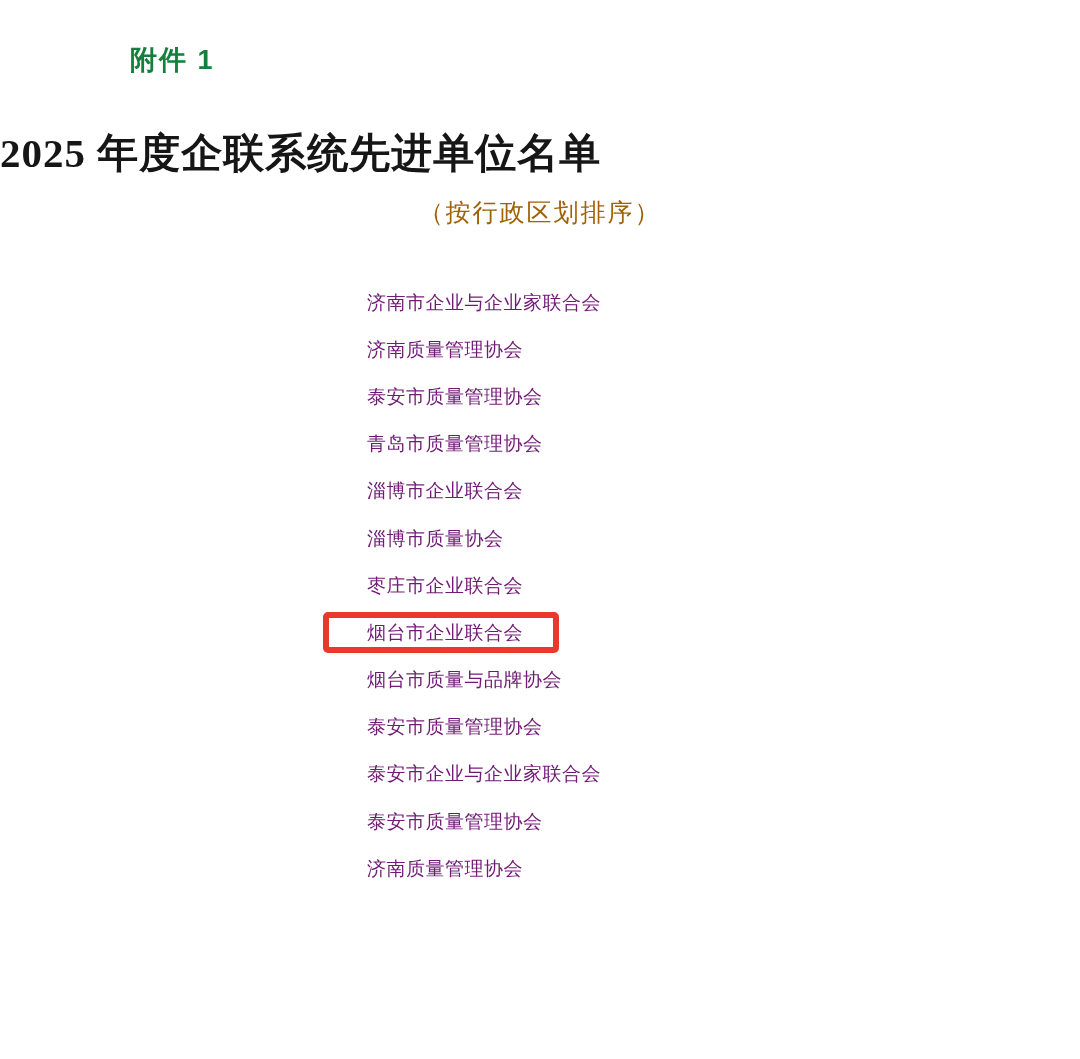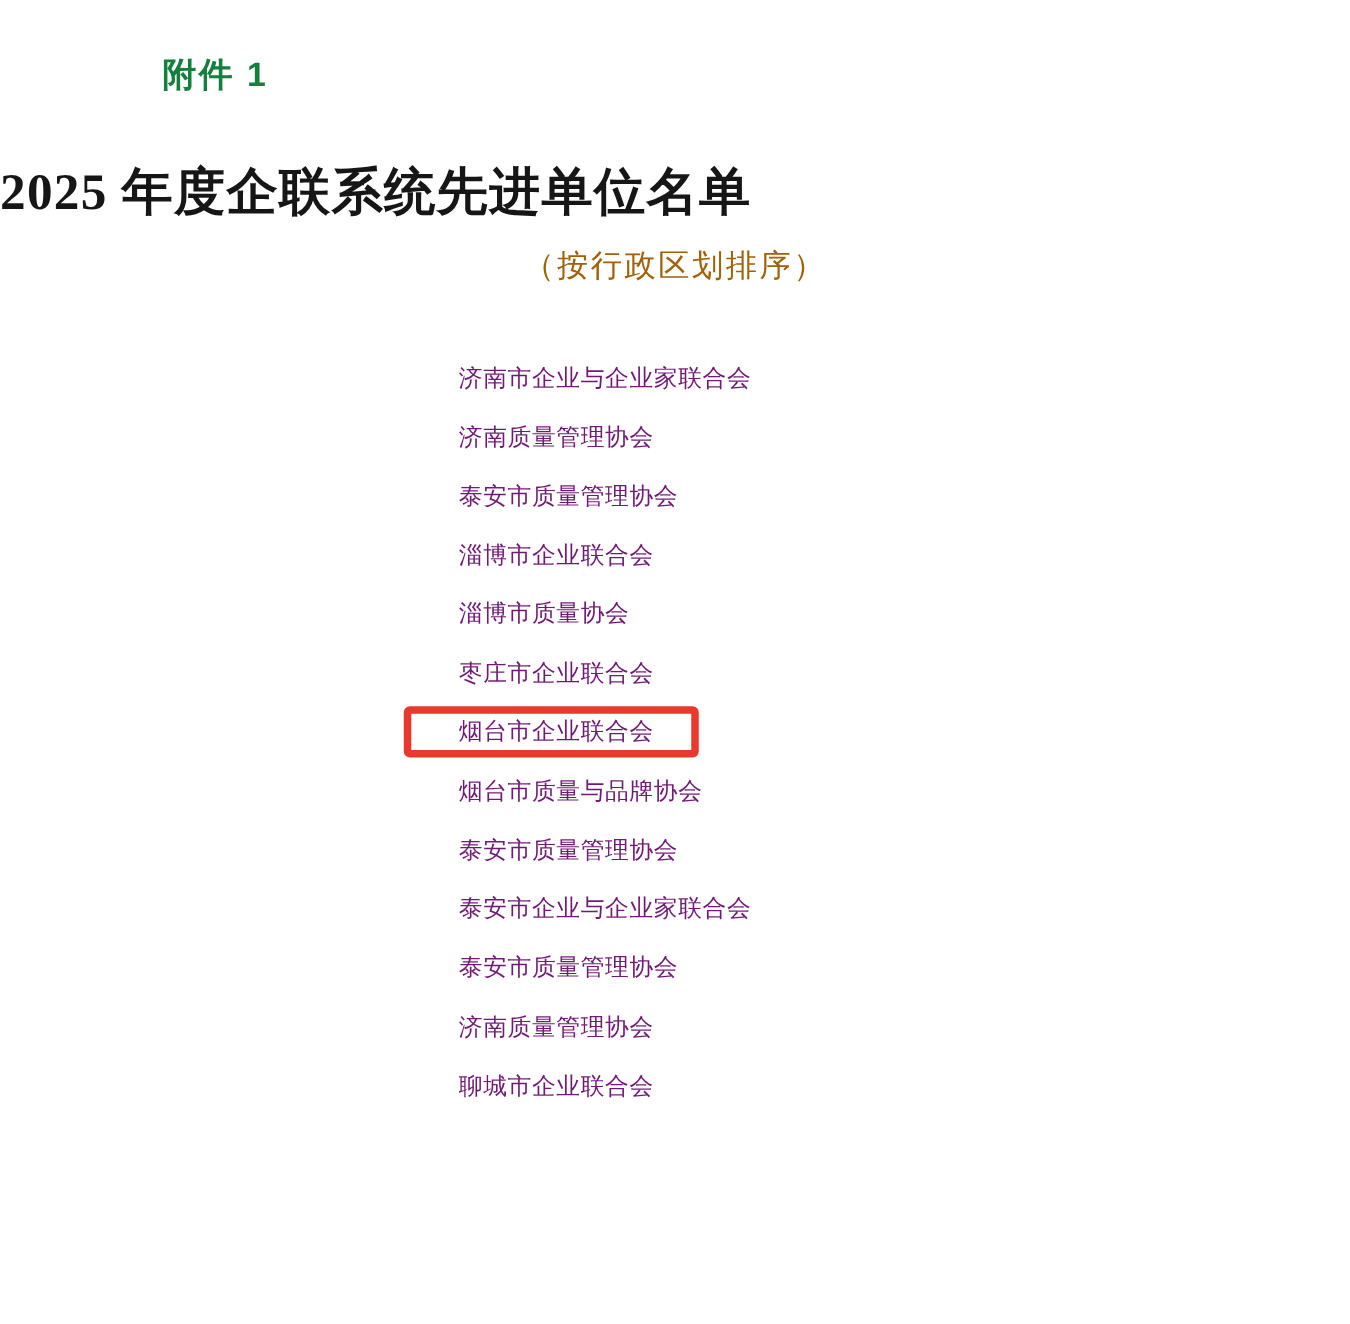--- a/index.html
+++ b/index.html
@@ -82,6 +82,7 @@
     <div class="unit-item">济南市企业与企业家联合会</div>
     <div class="unit-item">济南质量管理协会</div>
     <div class="unit-item">泰安市质量管理协会</div>
+    <div class="unit-item">青岛市质量管理协会</div>
     <div class="unit-item">淄博市企业联合会</div>
     <div class="unit-item">淄博市质量协会</div>
     <div class="unit-item">枣庄市企业联合会</div>

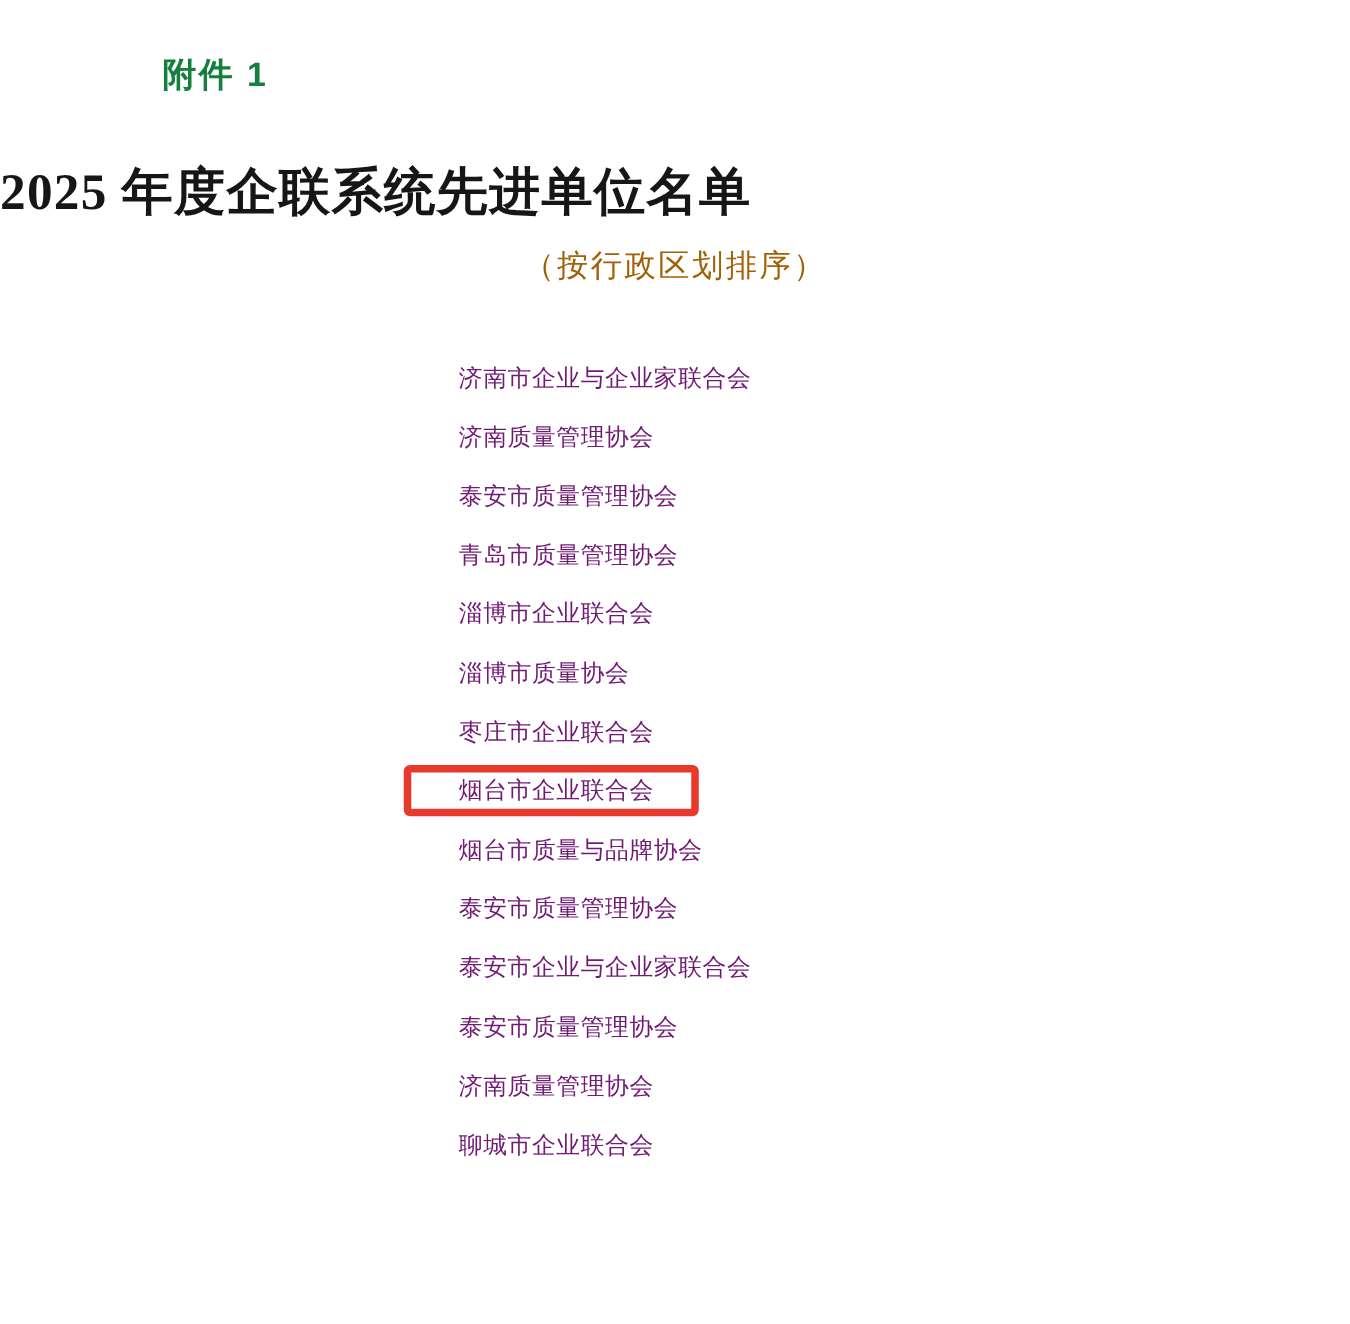--- a/index.html
+++ b/index.html
@@ -94,7 +94,6 @@
     <div class="unit-item">泰安市企业与企业家联合会</div>
     <div class="unit-item">泰安市质量管理协会</div>
     <div class="unit-item">济南质量管理协会</div>
-    <div class="unit-item">聊城市企业联合会</div>
   </div>
 
 </div>

